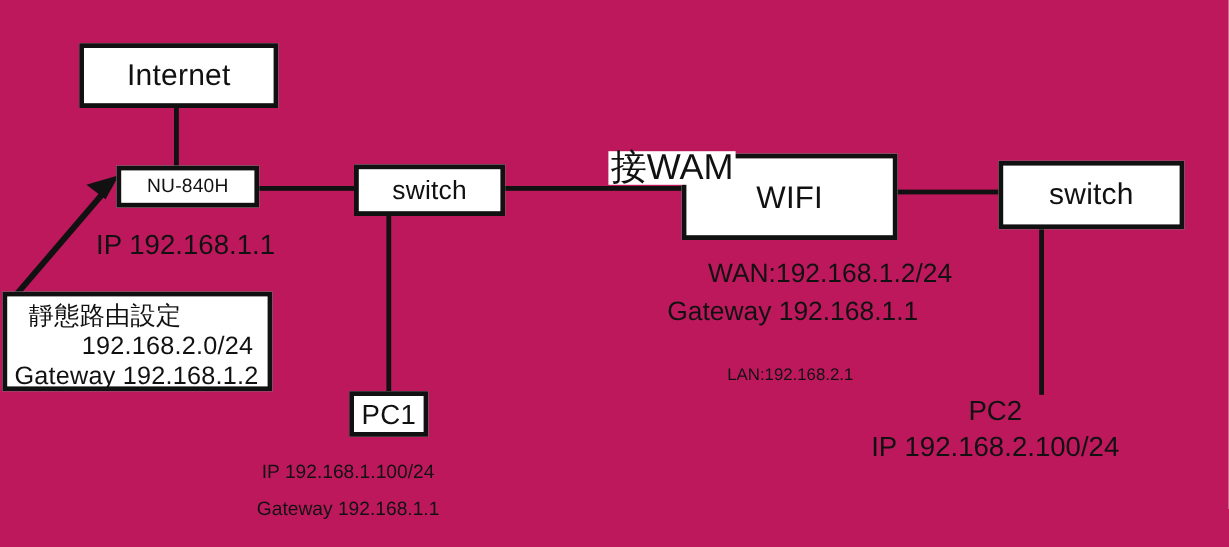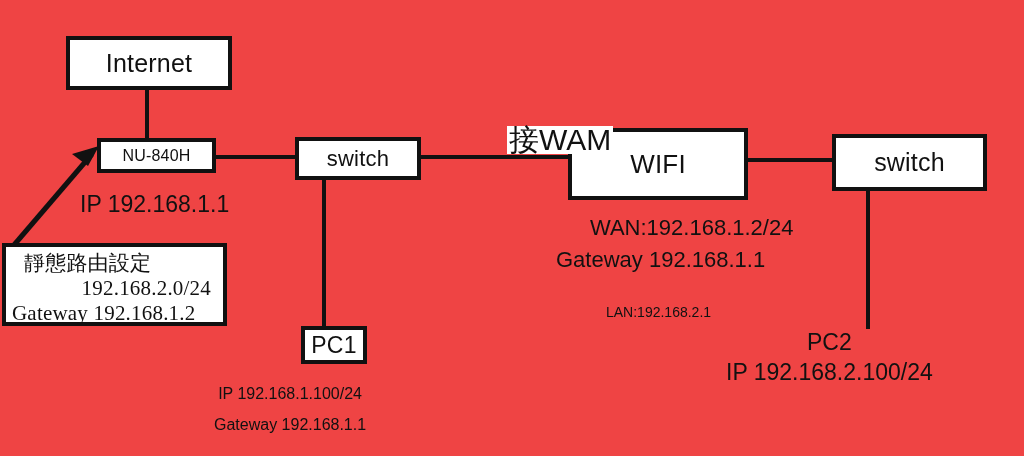--- a/index.html
+++ b/index.html
@@ -15,7 +15,7 @@
     position: relative;
     width: 1024px;
     height: 456px;
-    background: #ef4444;
+    background: #be185d;
     overflow: hidden;
   }
   

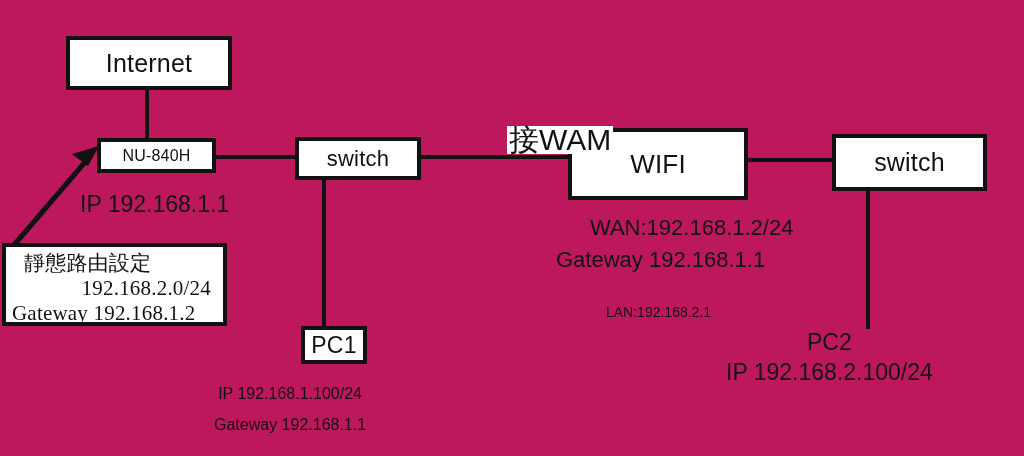--- a/index.html
+++ b/index.html
@@ -53,7 +53,6 @@
     line-height: 25px;
     color: #111111;
     white-space: nowrap;
-    font-family: Liberation Serif, serif;
   }
   .sr-line-1 { text-align: left;   padding-left: 12px; }
   .sr-line-2 { text-align: right;  padding-right: 6px; }

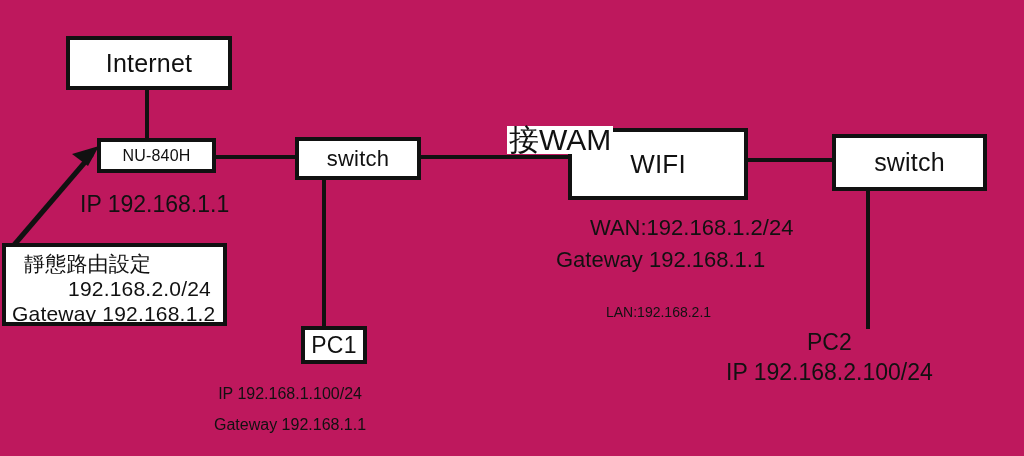--- a/index.html
+++ b/index.html
@@ -40,7 +40,7 @@
   #box-switch1    { left: 295px; top: 137px; width: 126px; height: 43px;  font-size: 22px; }
   #box-wifi       { left: 568px; top: 128px; width: 180px; height: 72px;  font-size: 26px; }
   #box-switch2    { left: 832px; top: 134px; width: 155px; height: 57px;  font-size: 25px; }
-  #box-pc1        { left: 301px; top: 326px; width: 66px;  height: 38px;  font-size: 23px; }
+  #box-pc1        { left: 291px; top: 326px; width: 66px;  height: 38px;  font-size: 23px; }
   #box-staticroute{
     left: 2px;  top: 243px; width: 225px; height: 83px;
     border-width: 4px;

